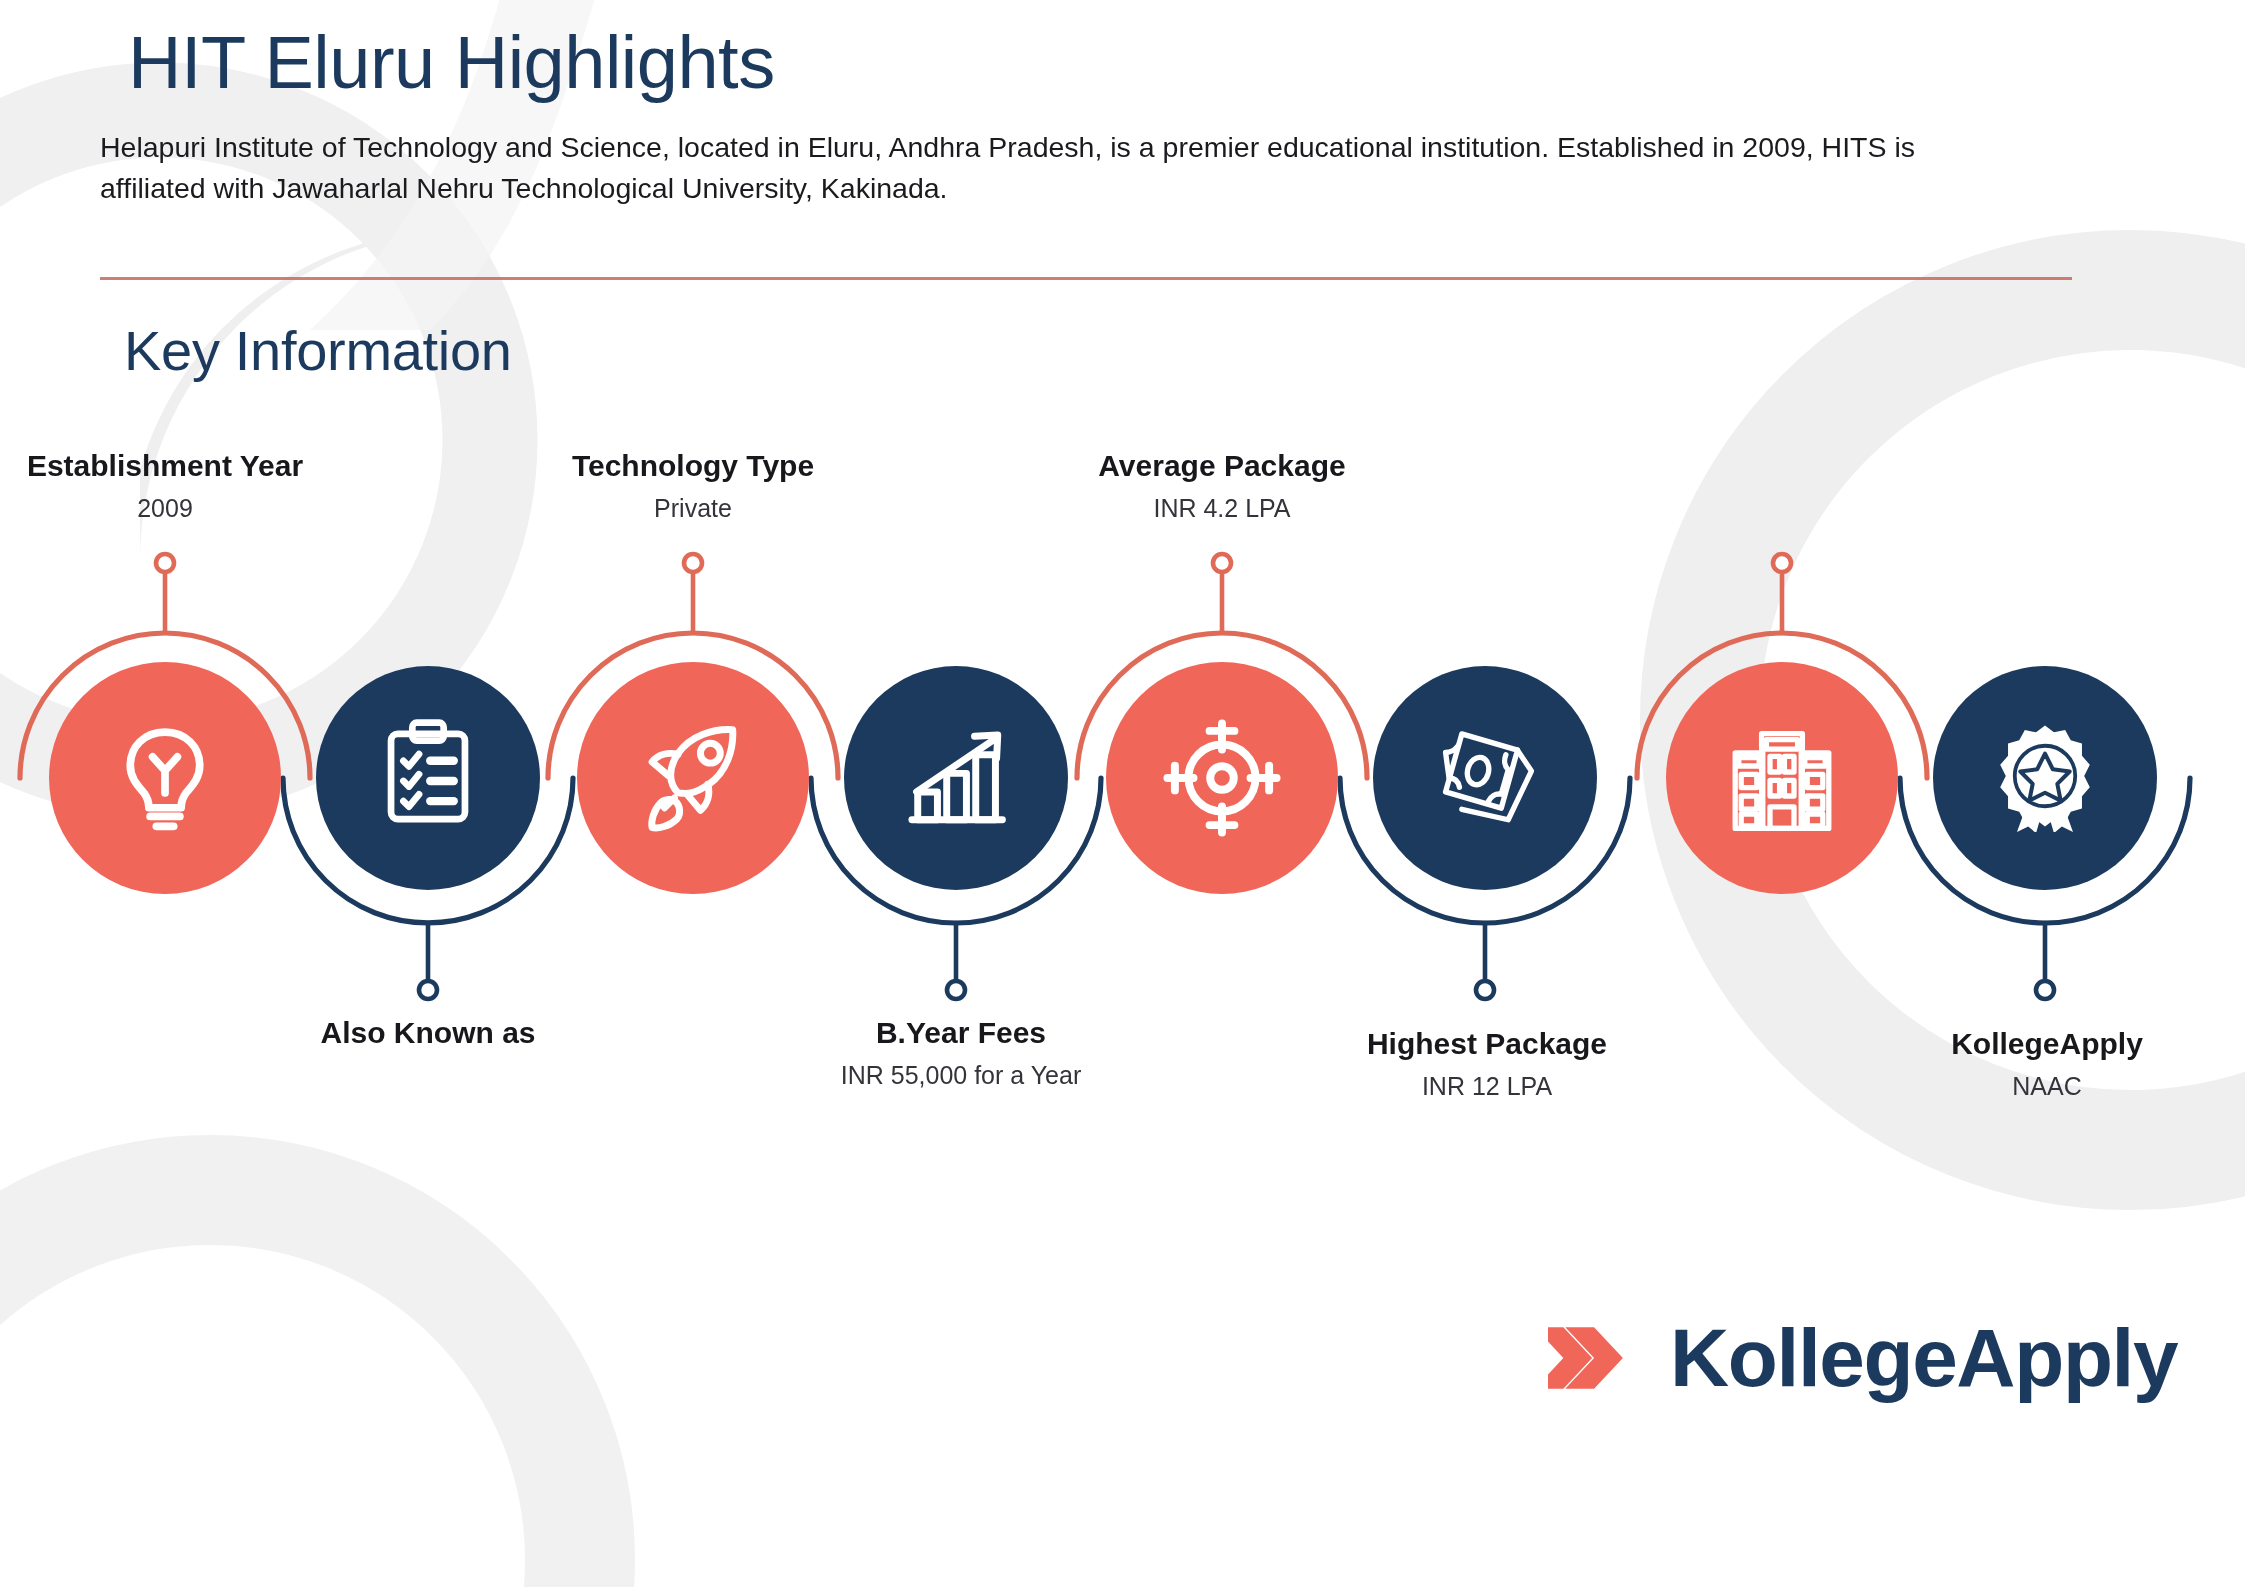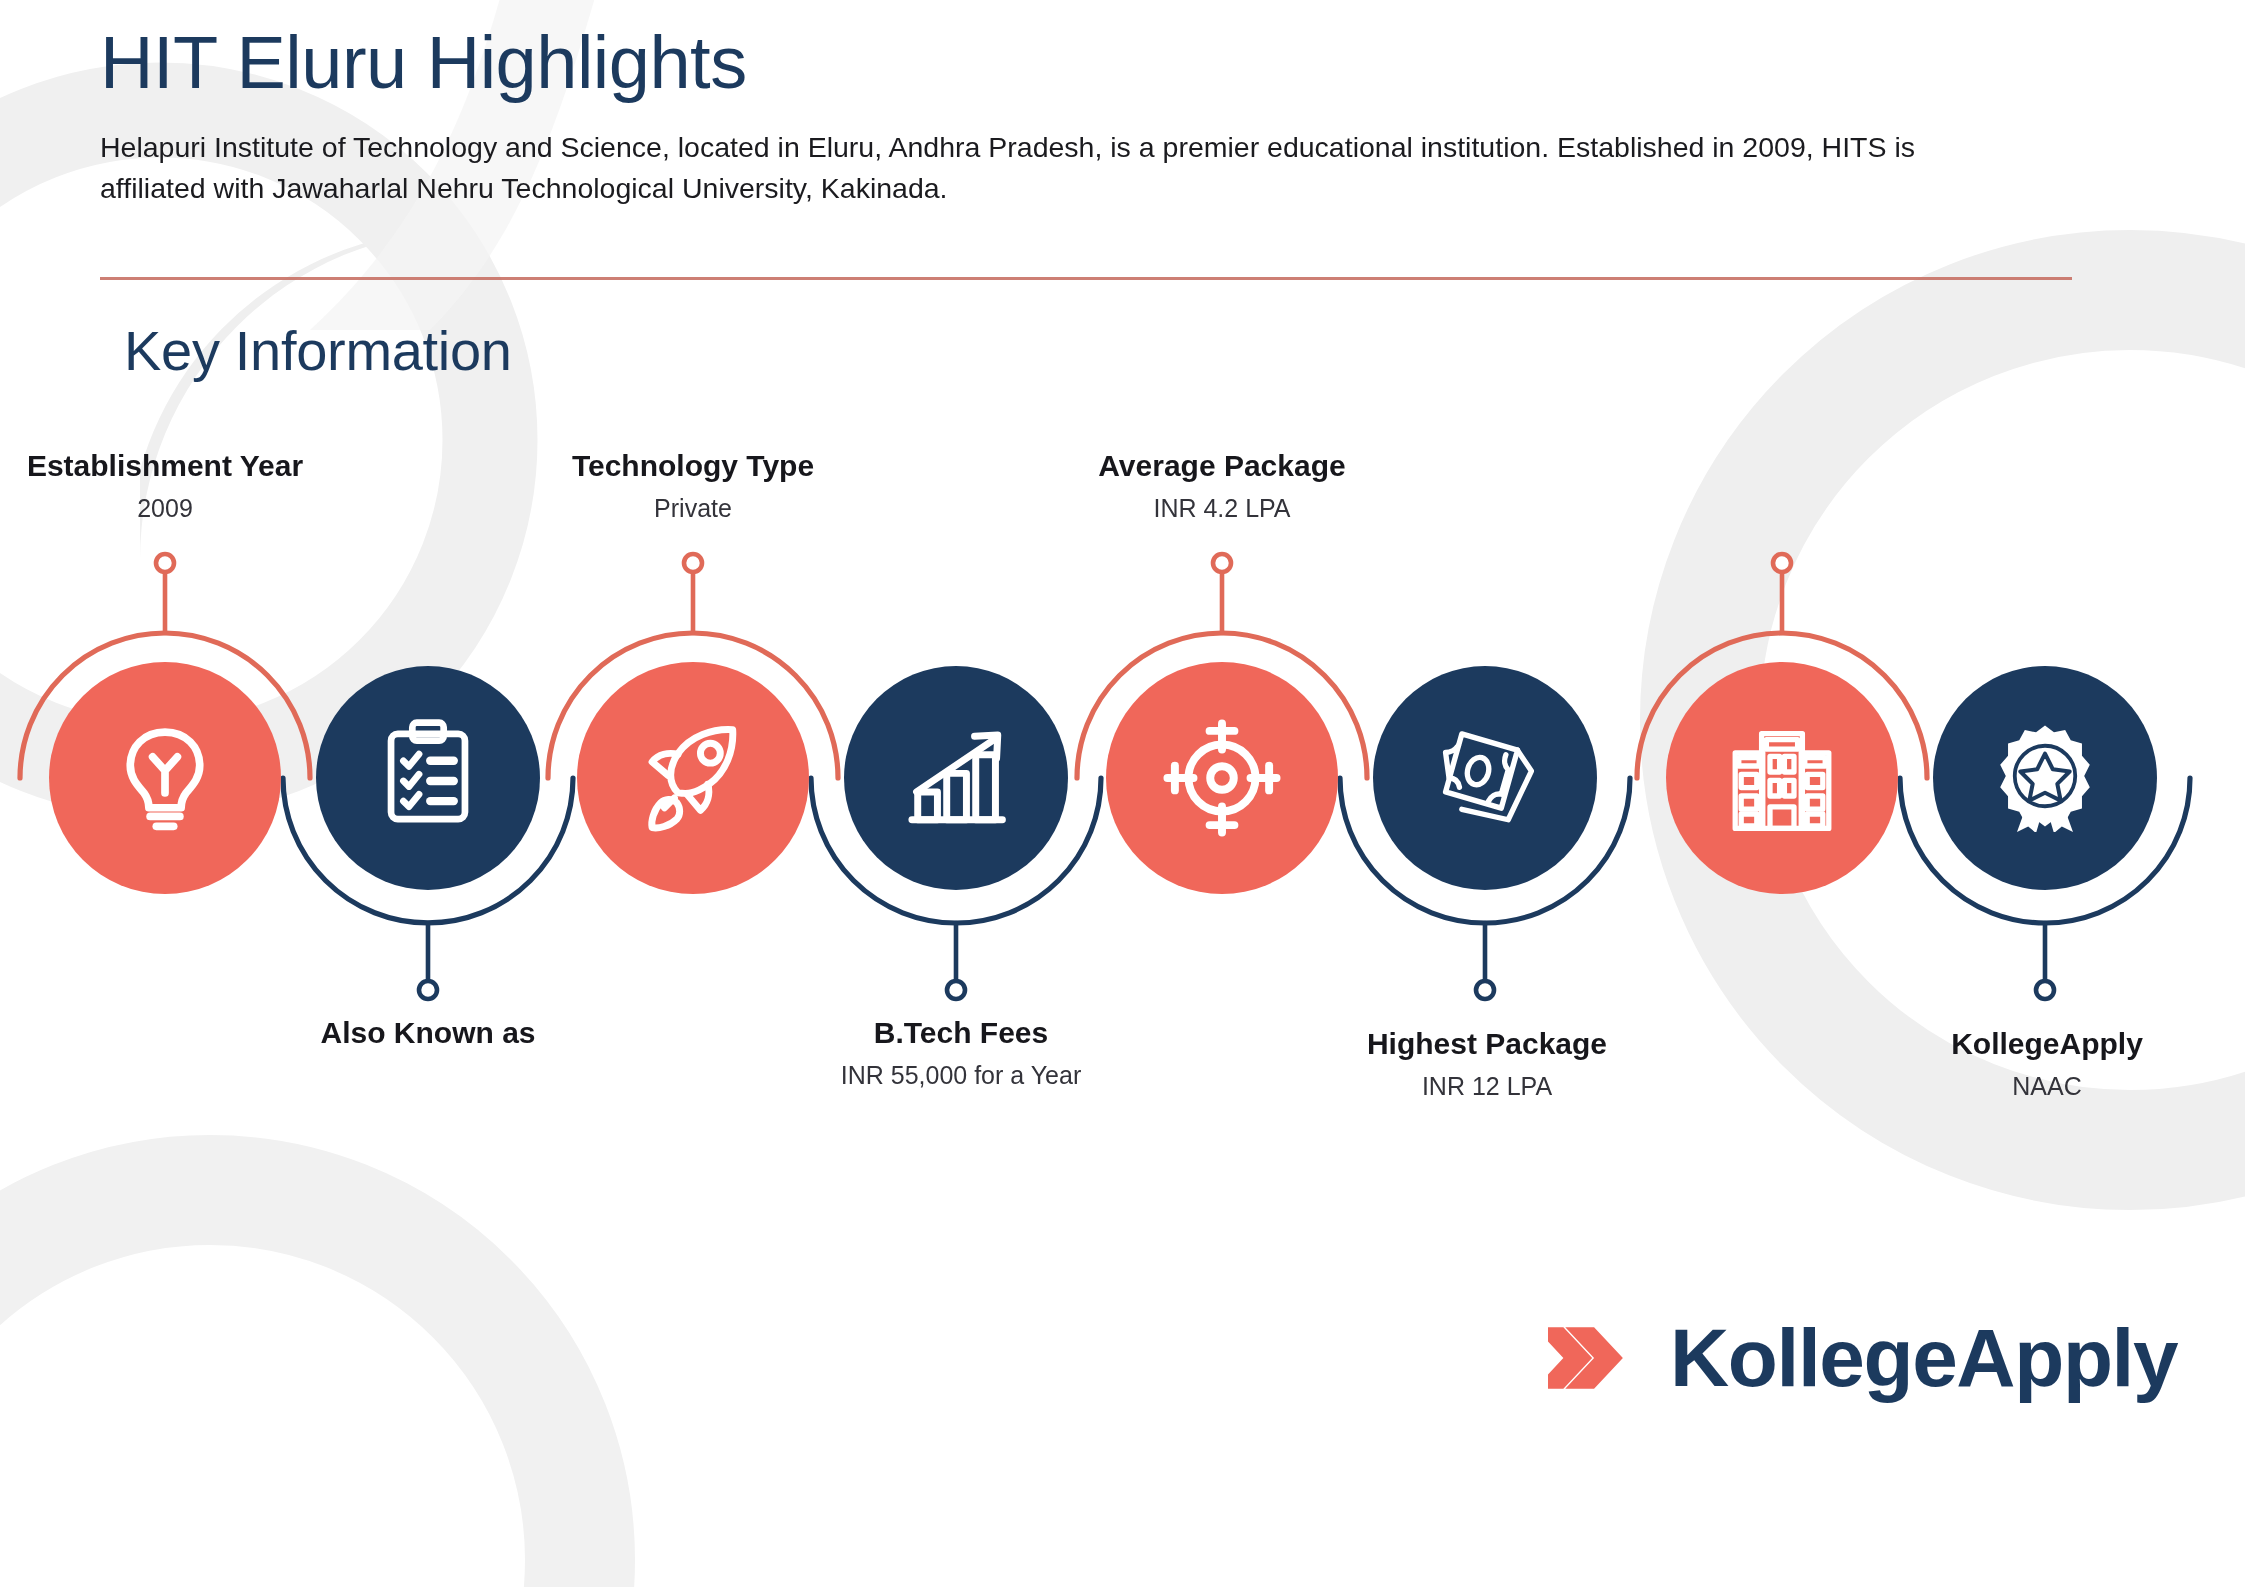--- a/index.html
+++ b/index.html
@@ -28,6 +28,7 @@
     color: #1C3A5E;
     line-height: 1.15;
     font-family: "Liberation Sans", sans-serif;
+    margin-left: 28px;
   }
   #page-subtitle {
     margin-top: 22px;

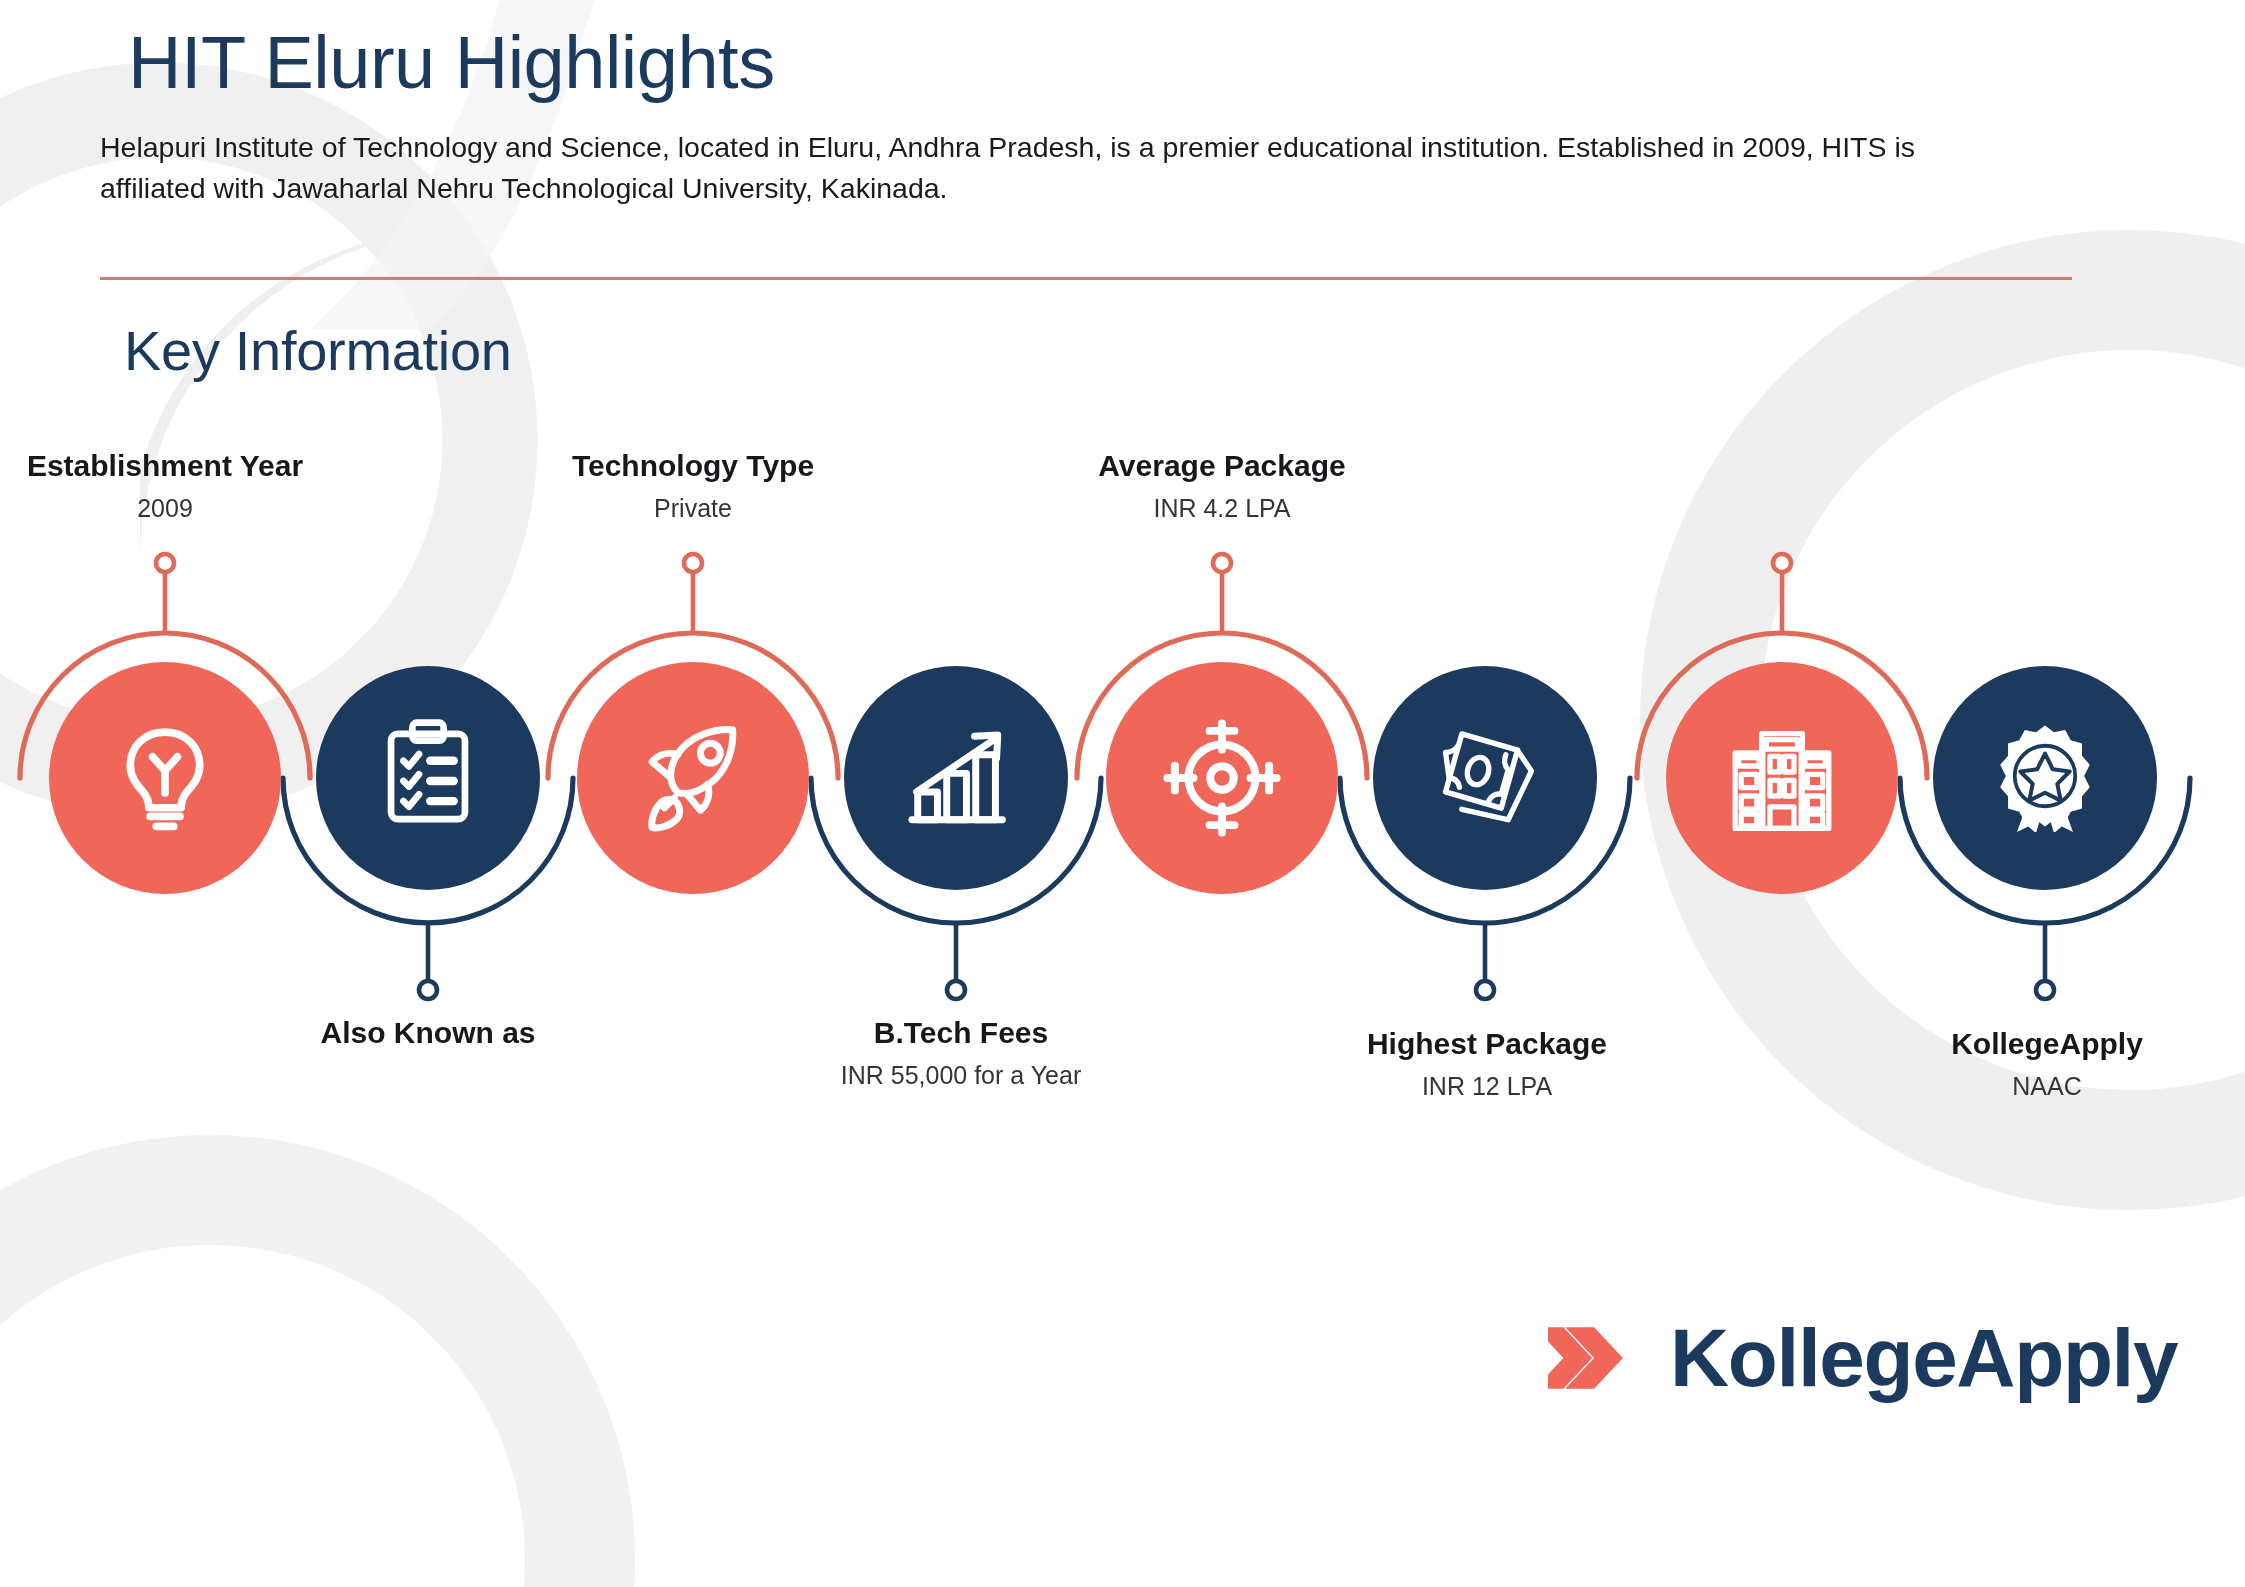--- a/index.html
+++ b/index.html
@@ -334,7 +334,7 @@
   </div>
 
   <div class="label-block" style="left:786px; top:1015px; width:350px;">
-    <div class="label-title">B.Tech Fees</div>
+    <div class="label-title">B.Year Fees</div>
     <div class="label-value">INR 55,000 for a Year</div>
   </div>
 

